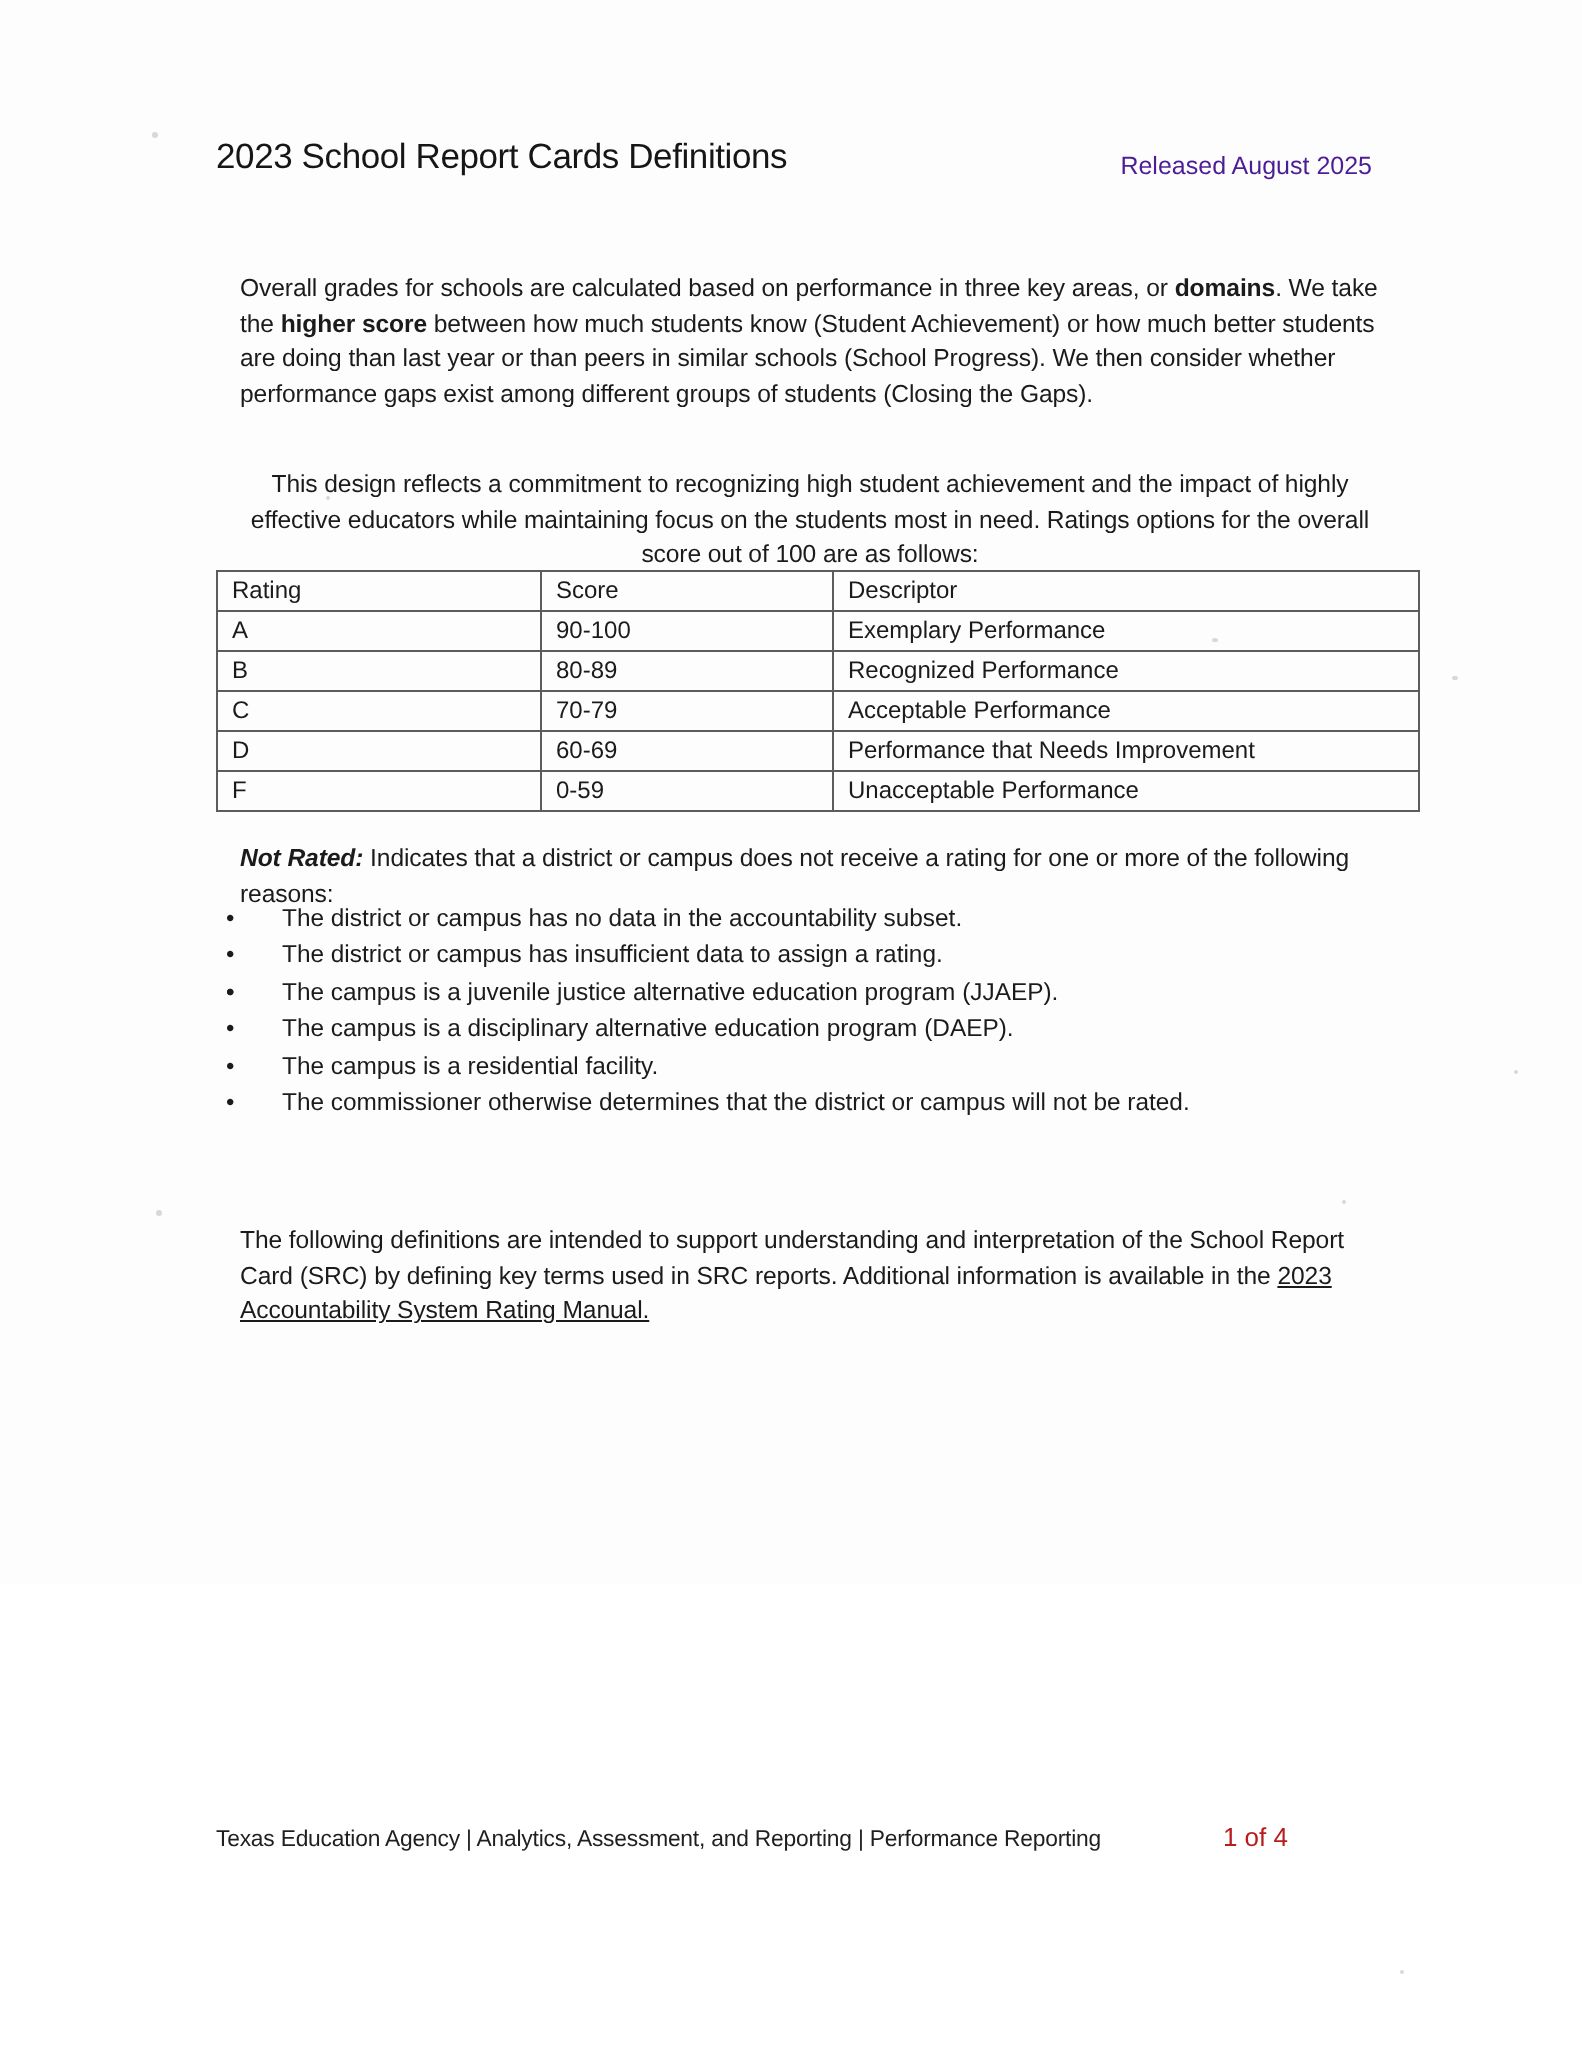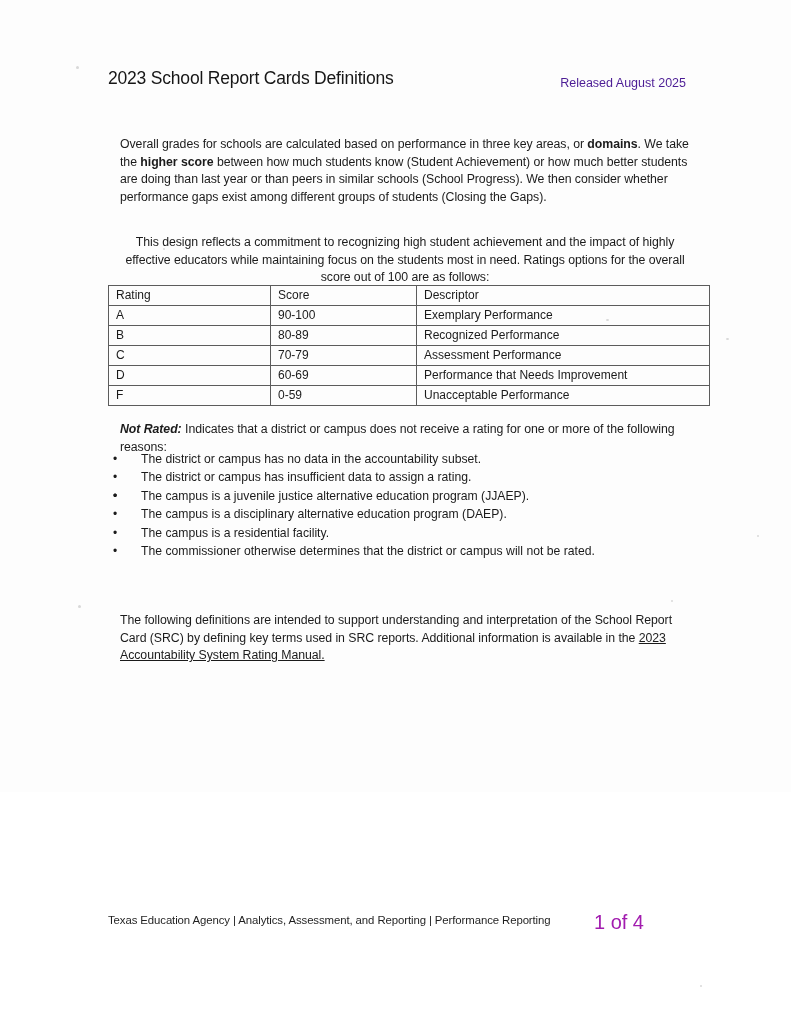--- a/index.html
+++ b/index.html
@@ -199,7 +199,7 @@
         <tr>
           <td class="col-rating">C</td>
           <td class="col-score">70-79</td>
-          <td class="col-desc">Assessment Performance</td>
+          <td class="col-desc">Acceptable Performance</td>
         </tr>
         <tr>
           <td class="col-rating">D</td>

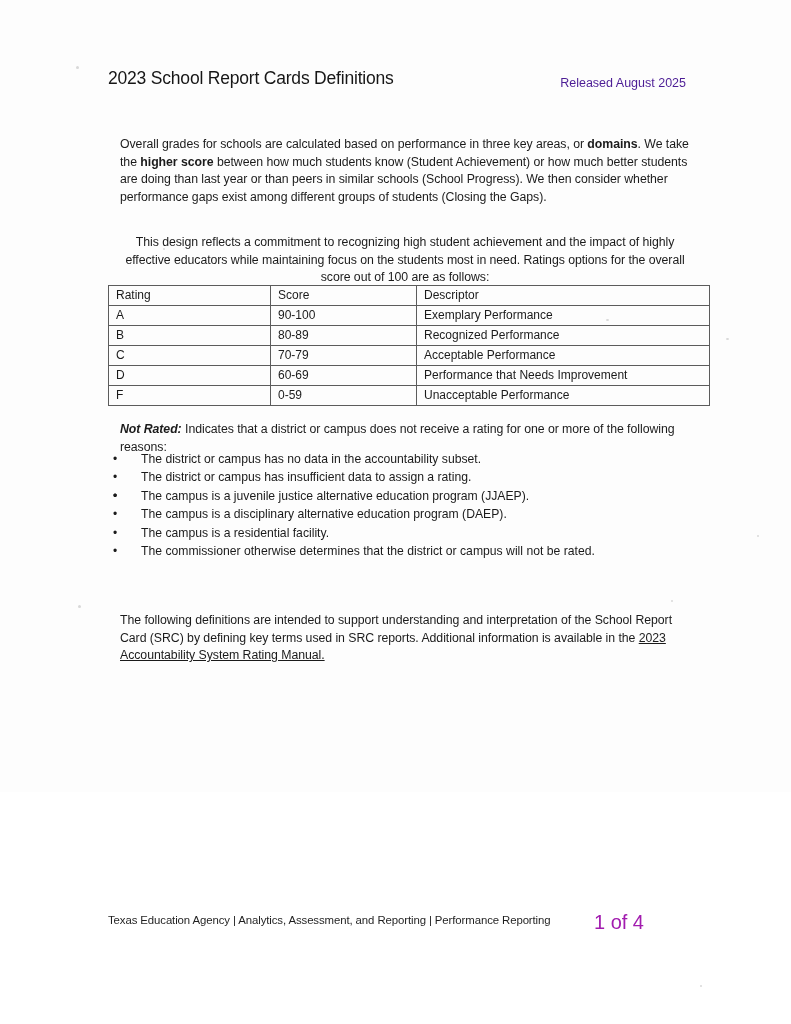--- a/index.html
+++ b/index.html
@@ -151,8 +151,8 @@
     position: absolute;
     right: 42px;
     top: 0;
-    font-size: 20px;
-    color: #a21caf;
+    font-size: 13px;
+    color: #b91c1c;
     white-space: nowrap;
   }
 </style>

